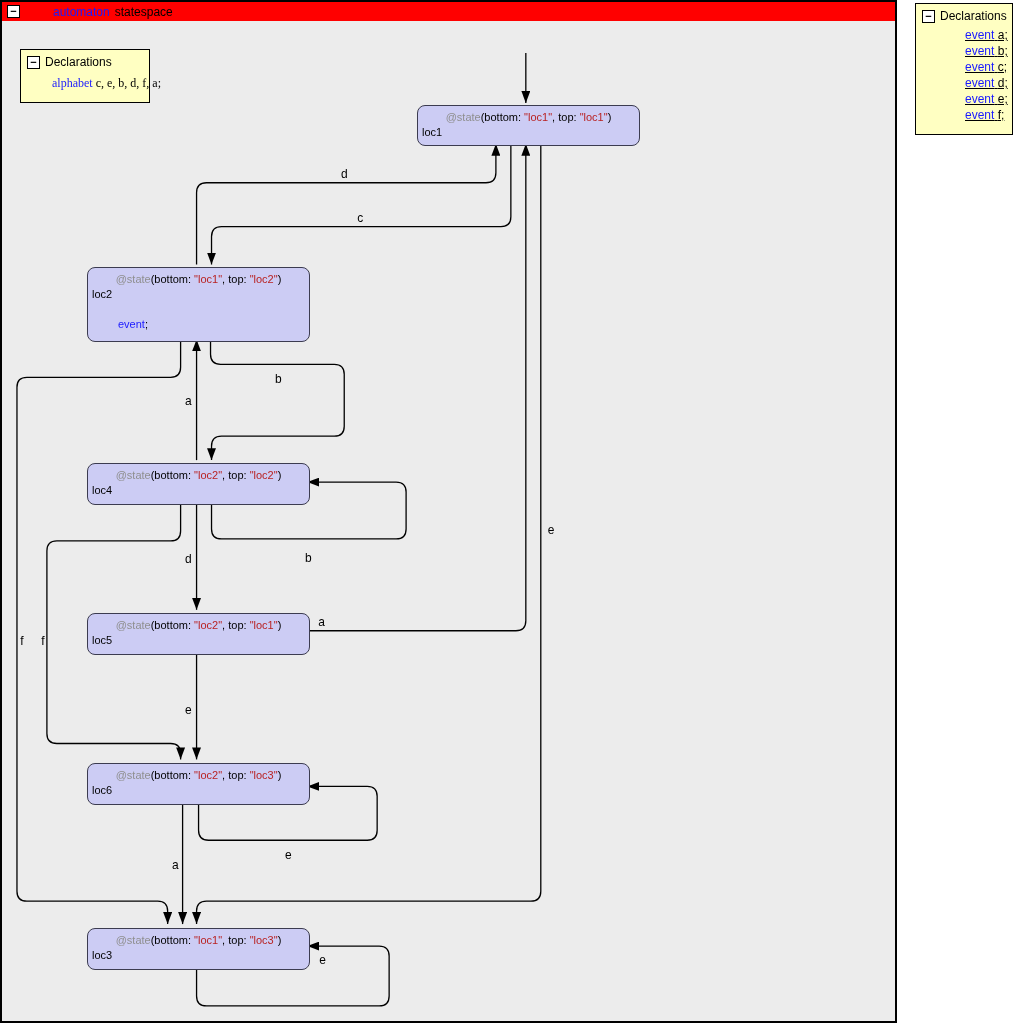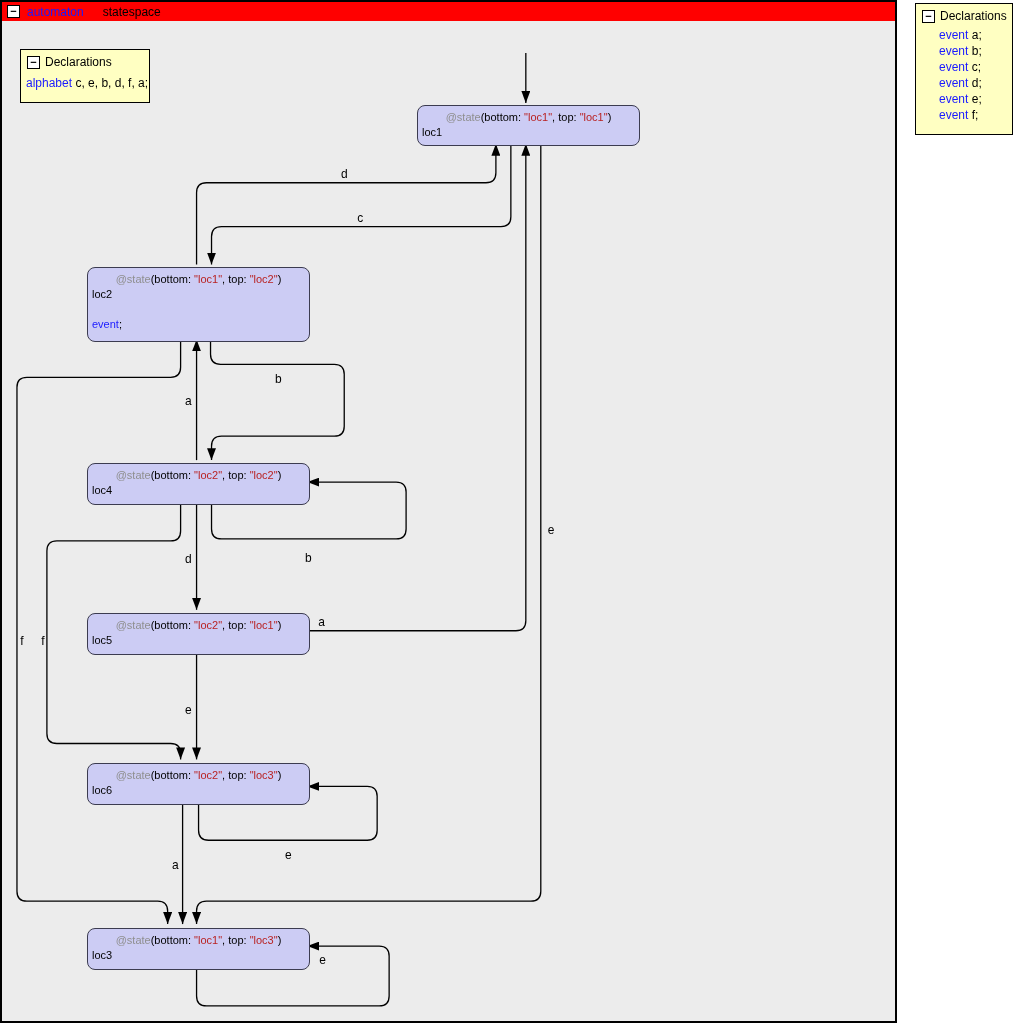--- a/index.html
+++ b/index.html
@@ -14,7 +14,7 @@
           font-size:11px;line-height:10px;text-align:center;display:inline-block;
           font-weight:bold;flex:none;cursor:default;}
   .titlebar .minbtn{margin-right:7px;}
-  .kw{color:#1a1aff;}
+  .kw{color:#1a1aff;margin-left:26px;}
   .str{color:#b92222;}
   .gray{color:#8f8f8f;}
   .declbox{position:absolute;background:#ffffc2;border:1px solid #000;box-sizing:border-box;

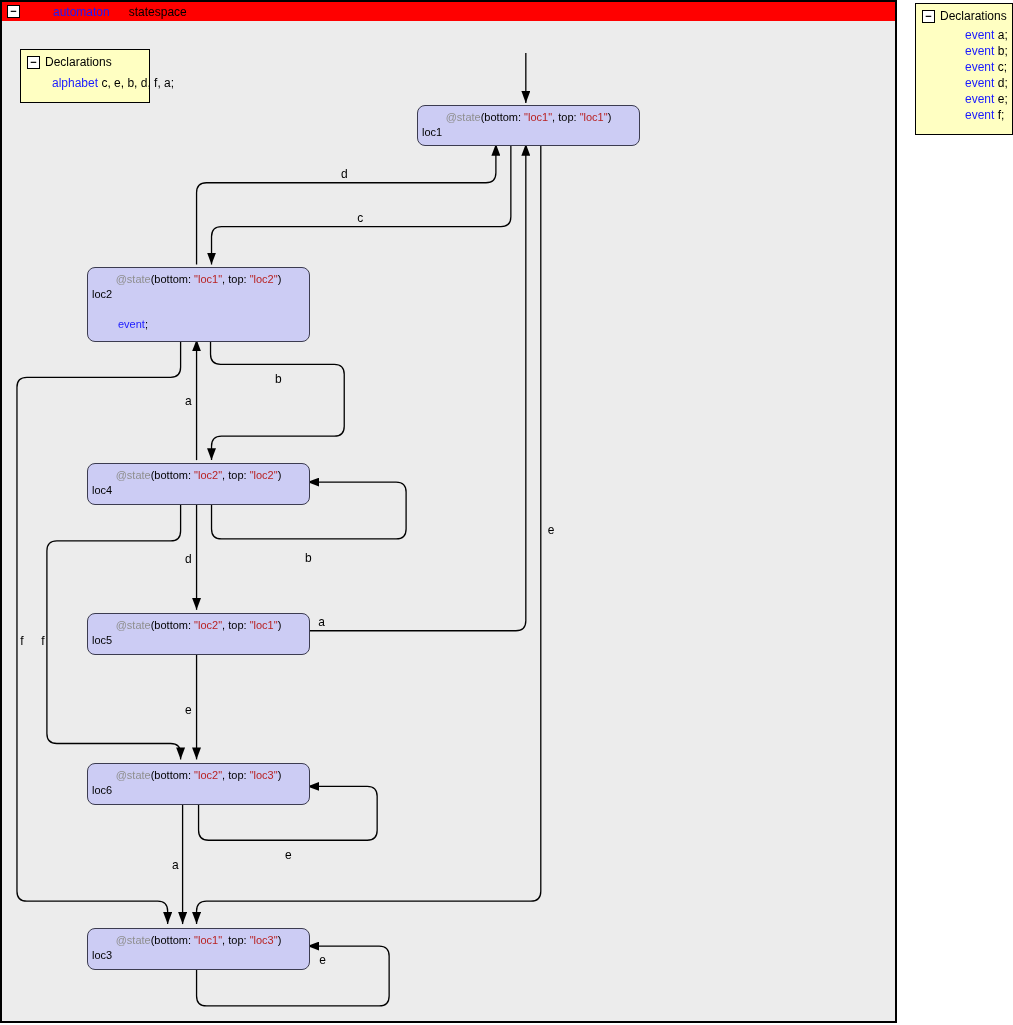--- a/index.html
+++ b/index.html
@@ -79,7 +79,7 @@
   <div class="titlebar">
     <span class="minbtn">−</span>
     <span class="kw">automaton</span>
-    <span style="margin-left:19px;">statespace</span>
+    <span style="margin-left:5px;">statespace</span>
   </div>
 
   <div class="declbox alphabet-box">

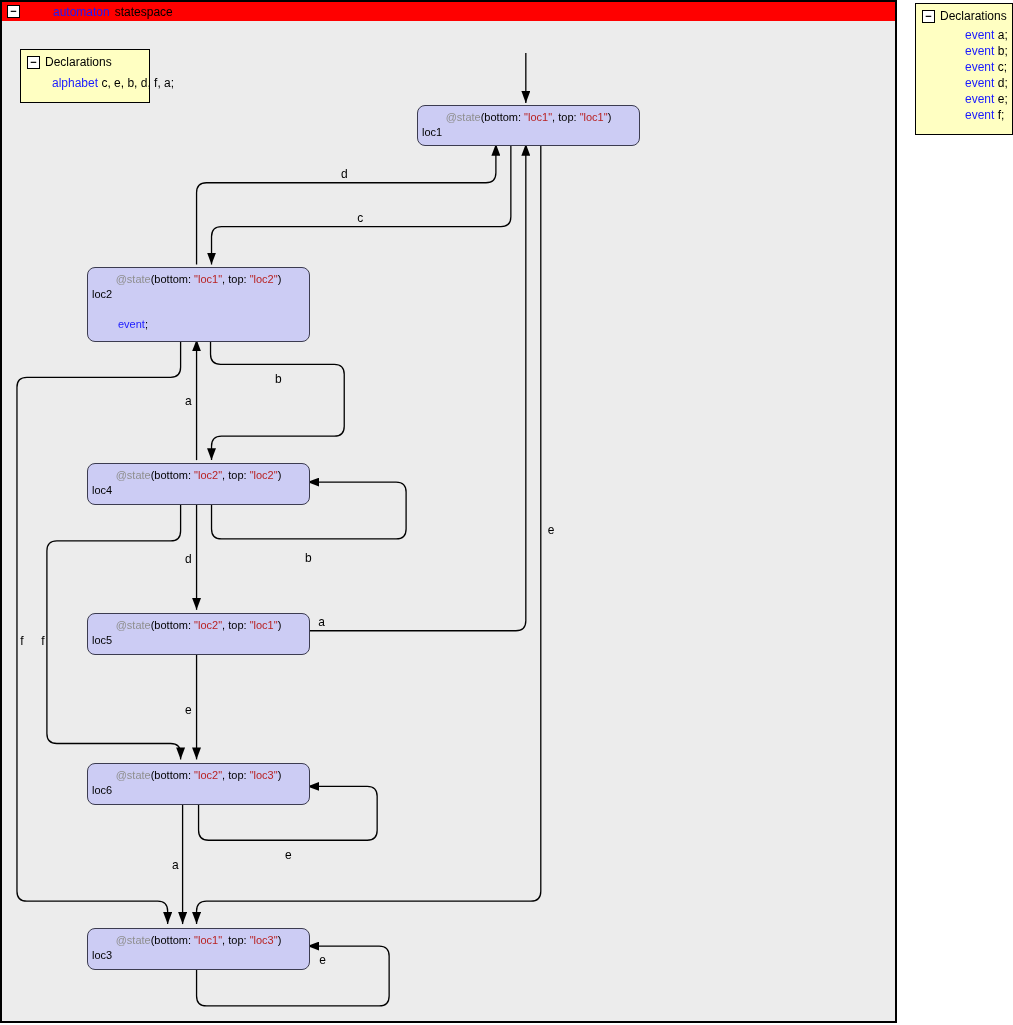--- a/index.html
+++ b/index.html
@@ -24,7 +24,7 @@
   .alphabet-line{padding:7px 15px 0 5px;white-space:nowrap;}
   .events-panel{left:915px;top:3px;width:98px;height:132px;}
   .event-line{padding-left:23px;line-height:16px;white-space:nowrap;}
-  .events-list{padding-top:4px;}
+  .events-list{padding-top:4px;text-decoration:underline;}
   svg.edges{position:absolute;left:0;top:0;}
   .edge{fill:none;stroke:#000;stroke-width:1.3px;}
   .edge-label{font-size:12px;fill:#000;font-family:"Liberation Sans",sans-serif;}

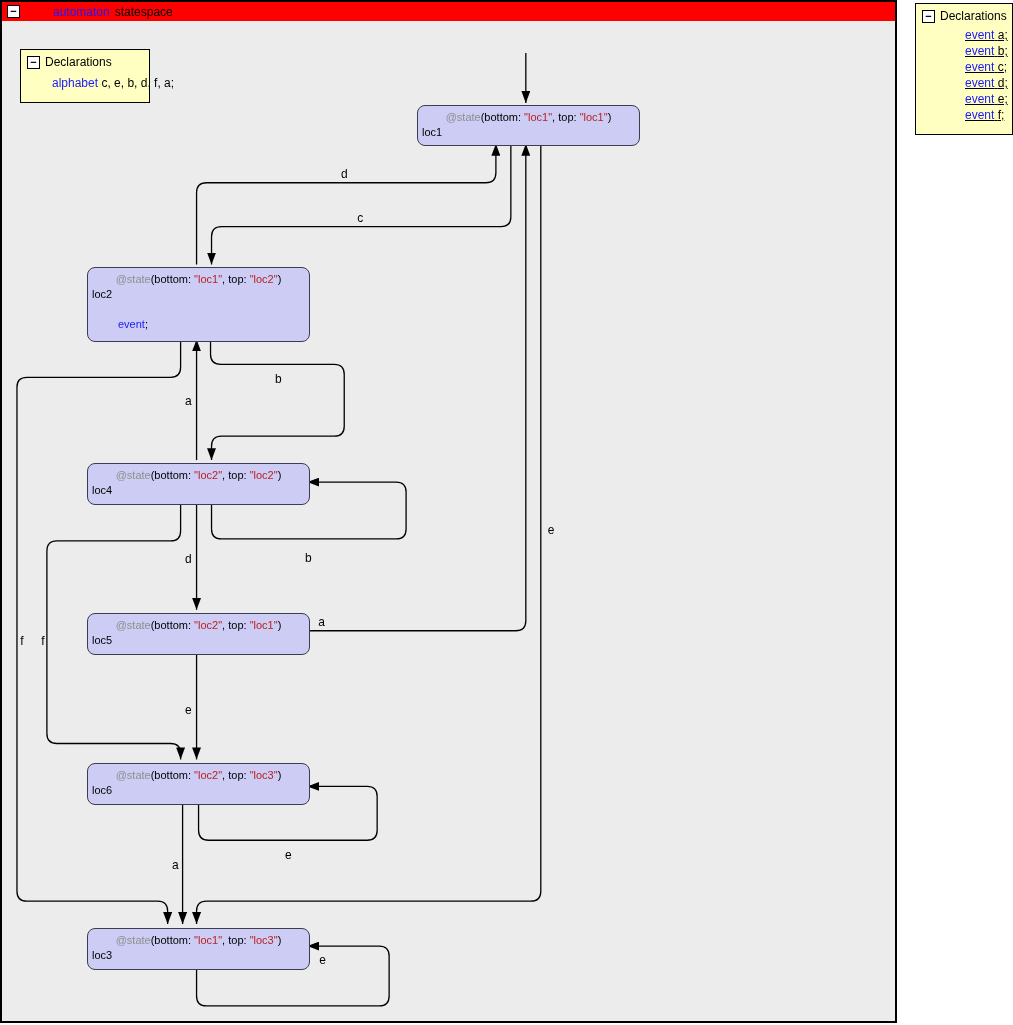--- a/index.html
+++ b/index.html
@@ -21,7 +21,7 @@
            font-size:12px;color:#000;}
   .alphabet-box{left:18px;top:47px;width:130px;height:54px;}
   .declhead{display:flex;align-items:center;gap:5px;padding:5px 0 0 6px;}
-  .alphabet-line{padding:7px 15px 0 5px;white-space:nowrap;}
+  .alphabet-line{padding:7px 15px 0 5px;white-space:nowrap;font-family:Liberation Serif, serif;}
   .events-panel{left:915px;top:3px;width:98px;height:132px;}
   .event-line{padding-left:23px;line-height:16px;white-space:nowrap;}
   .events-list{padding-top:4px;text-decoration:underline;}

